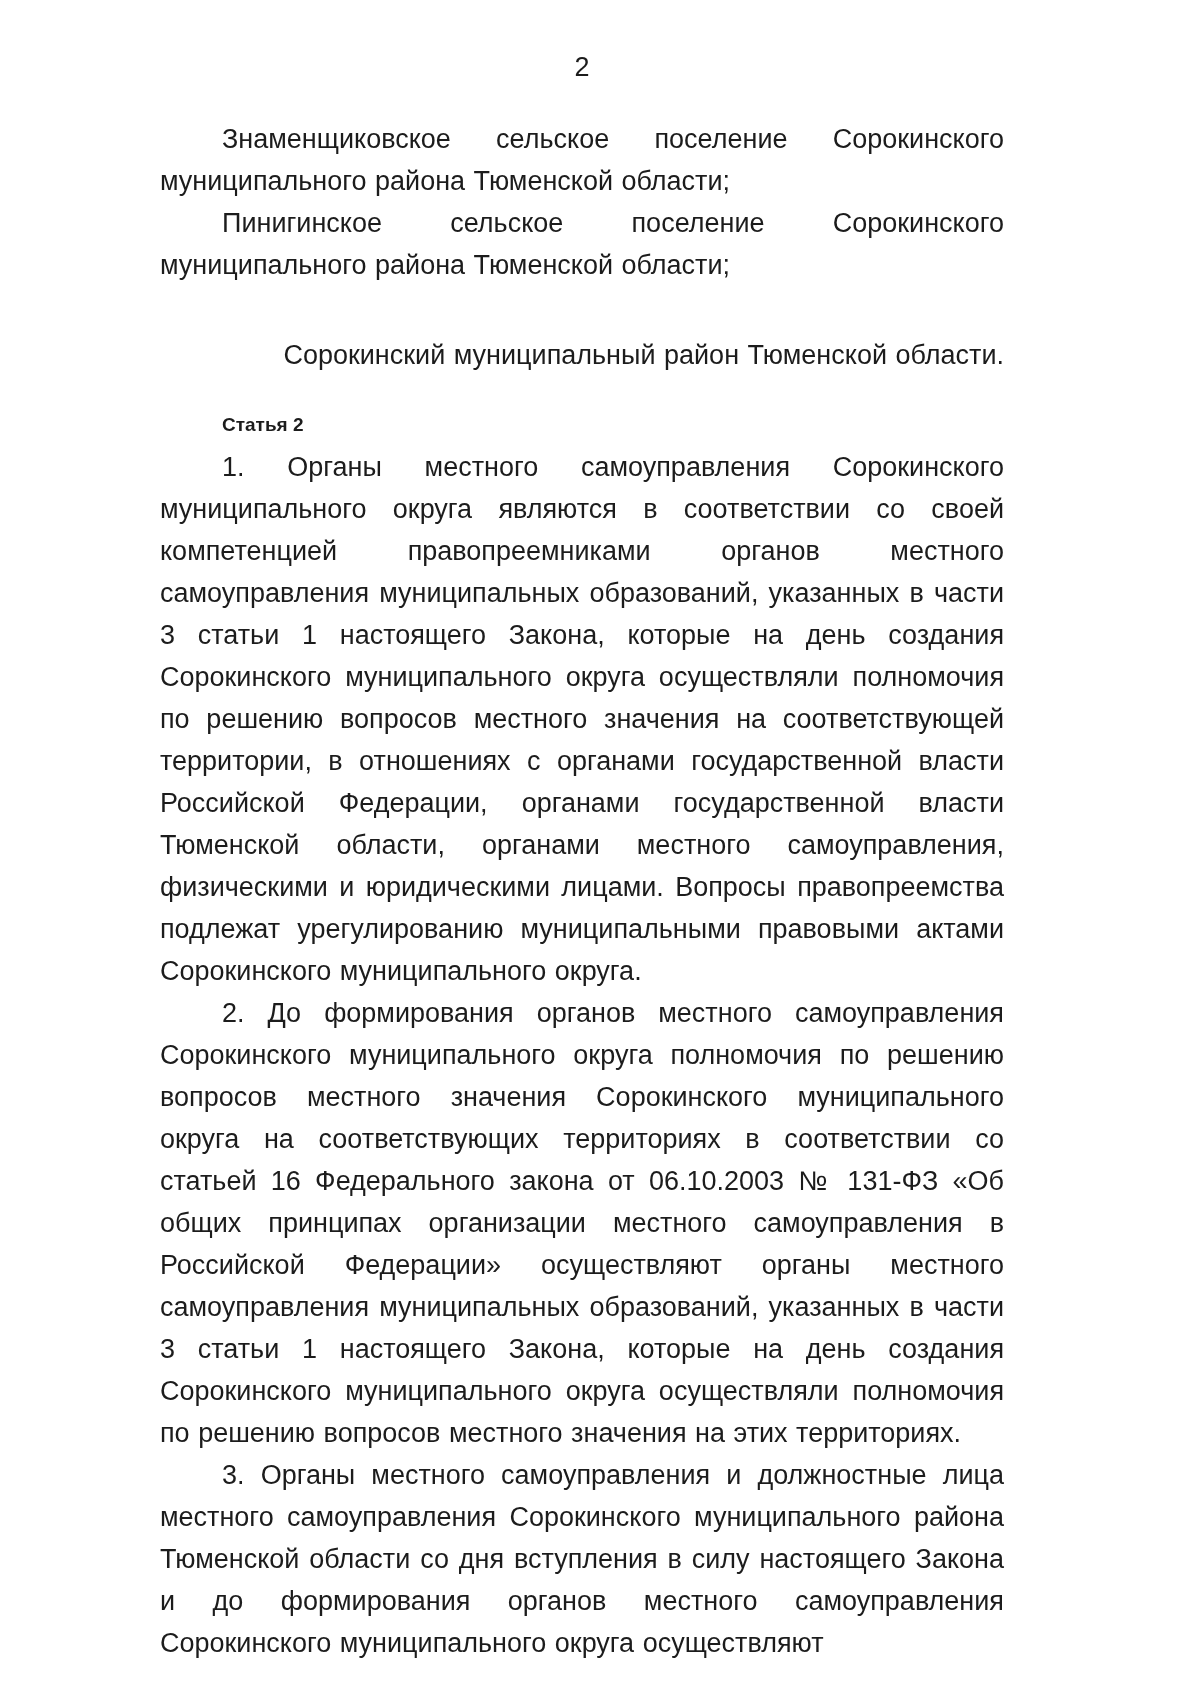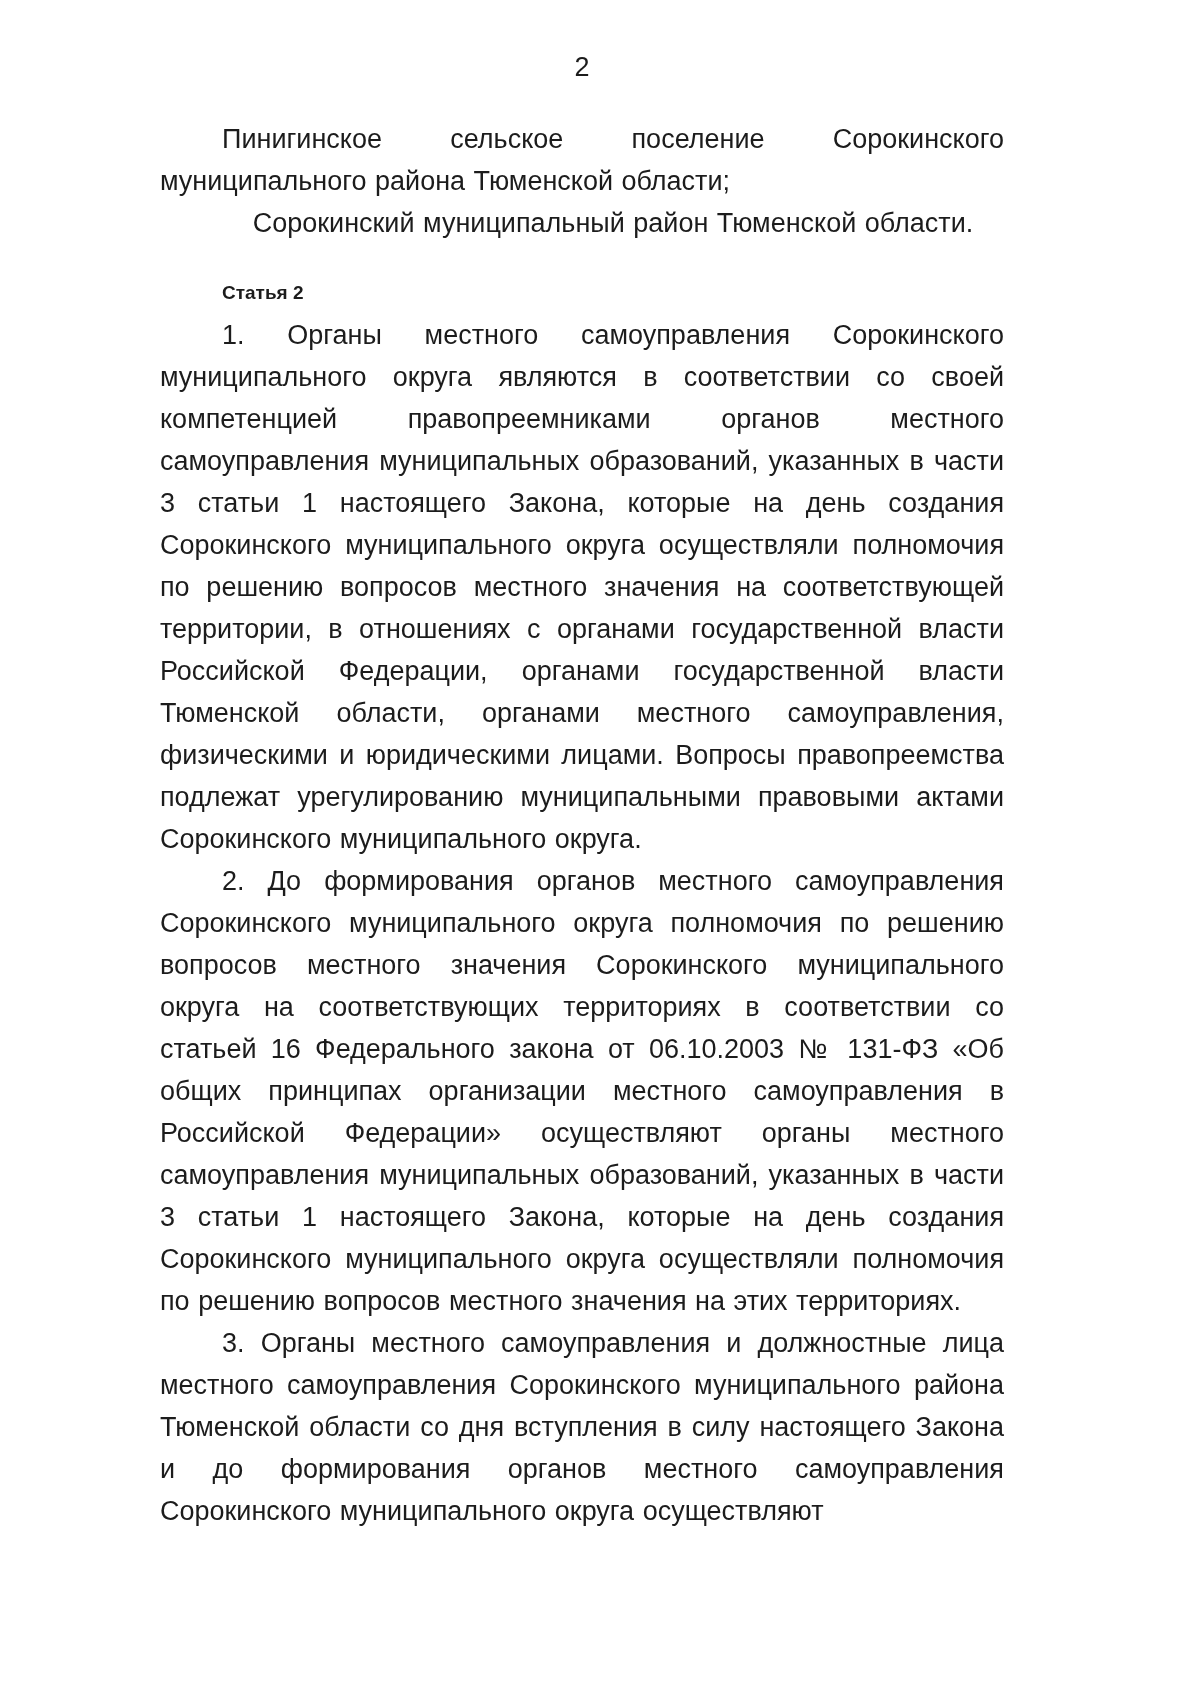--- a/index.html
+++ b/index.html
@@ -49,6 +49,7 @@
   <div class="page-number">2</div>
 
 
+  <p class="para">Знаменщиковское сельское поселение Сорокинского муниципального района Тюменской области;</p>
 
   <p class="para">Пинигинское сельское поселение Сорокинского муниципального района Тюменской области;</p>
 

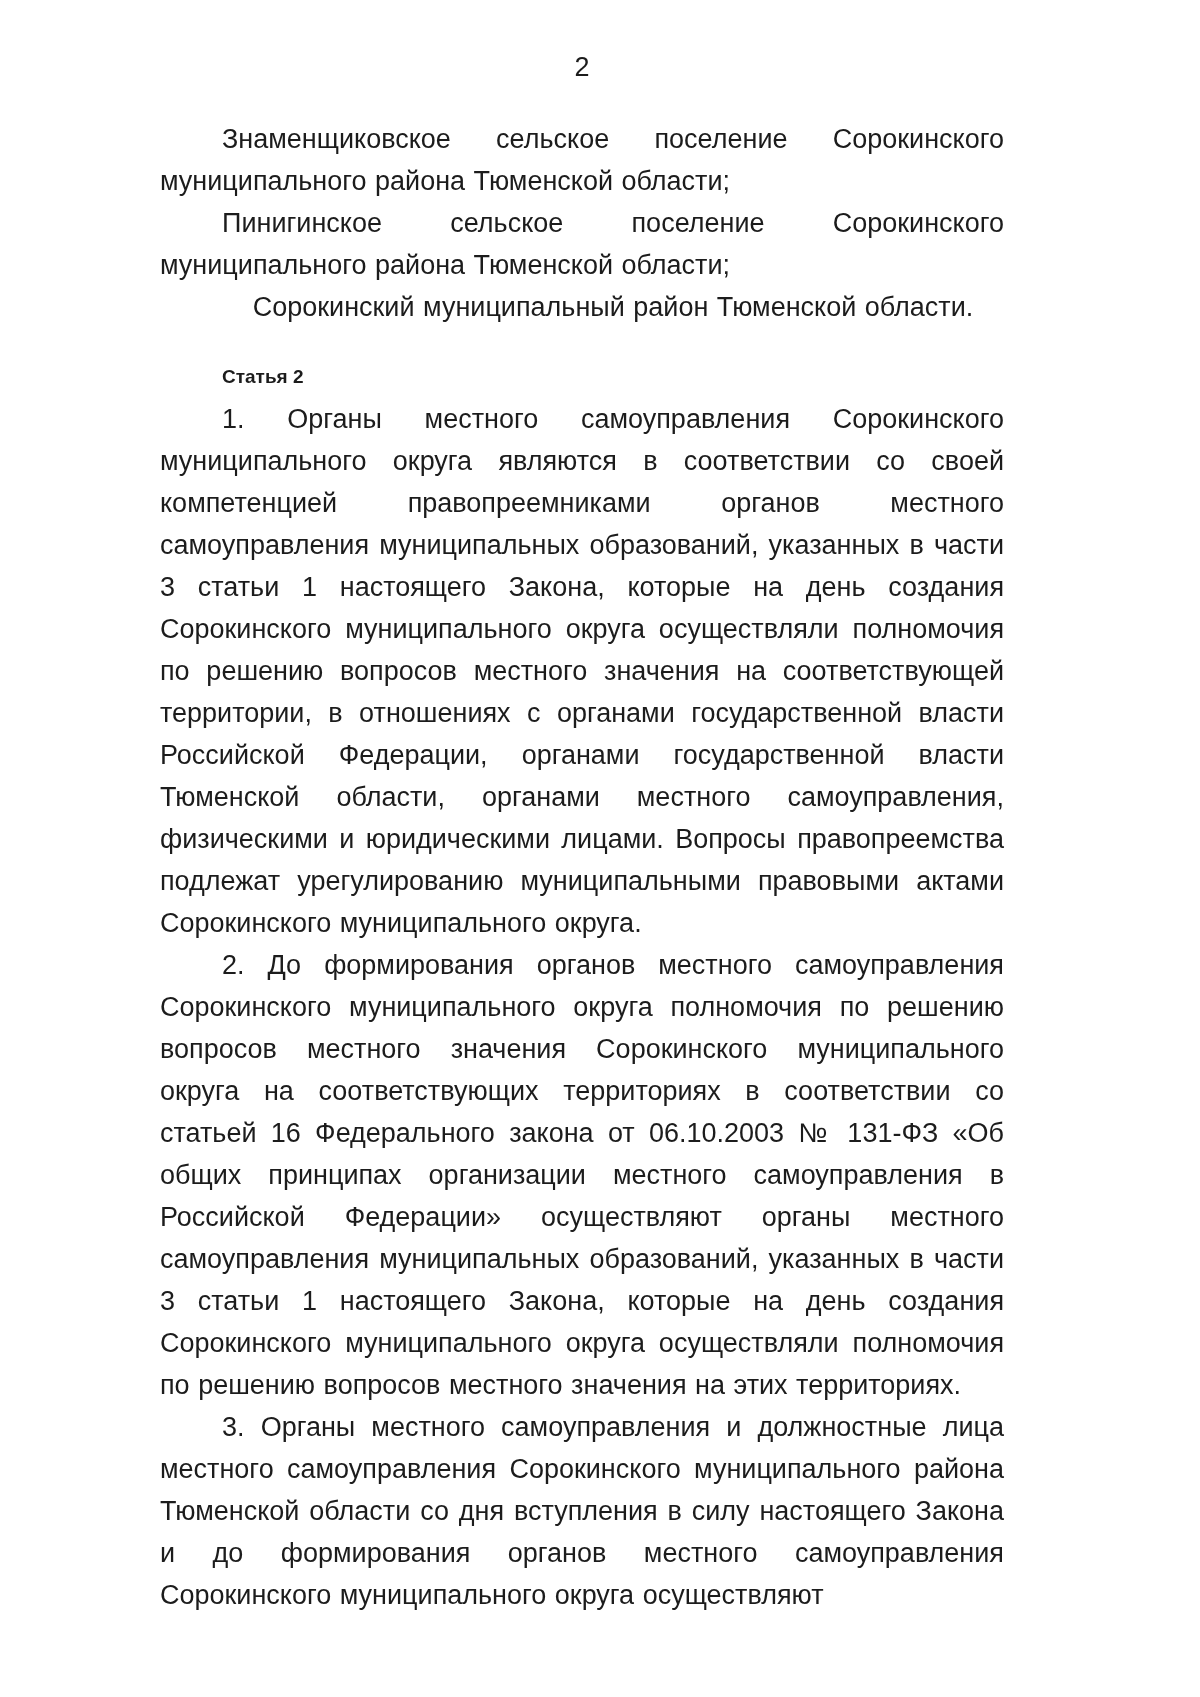--- a/index.html
+++ b/index.html
@@ -31,7 +31,8 @@
     word-spacing: 1px;
   }
   p.para.no-justify {
-    text-align: center;
+    text-align: right;
+    margin-top: 48px;
   }
   h2.article-heading {
     margin: 28px 0 0 0;

